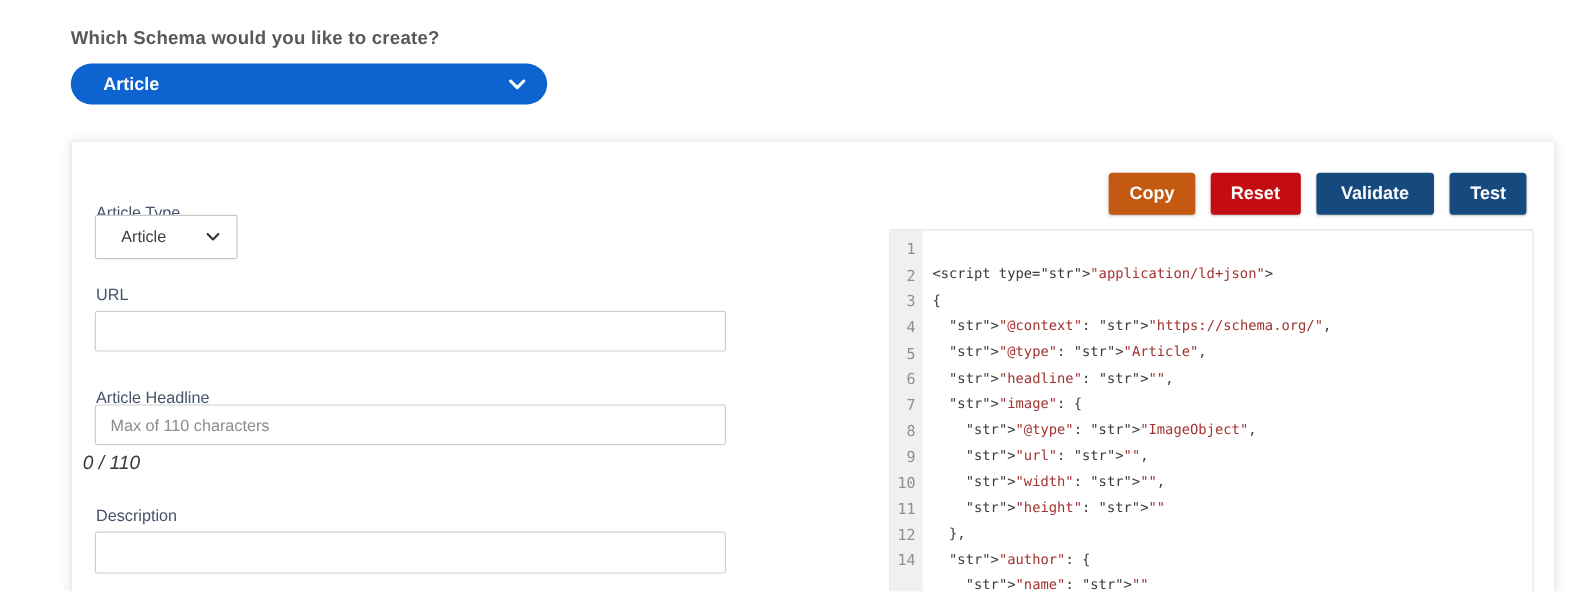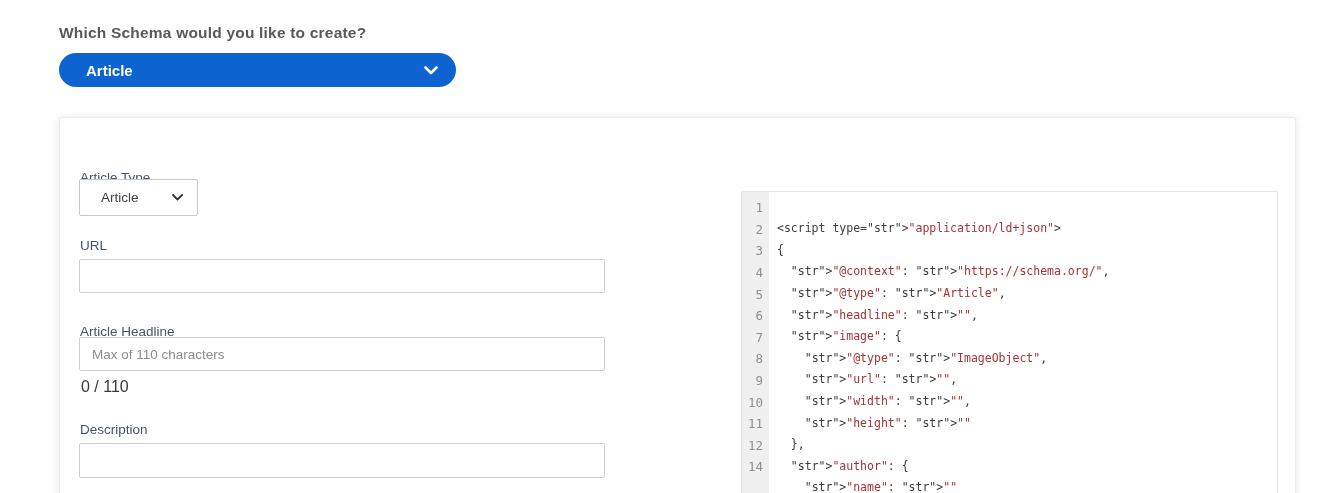--- a/index.html
+++ b/index.html
@@ -119,6 +119,12 @@
     <div class="f-label lab-desc">Description</div>
     <input class="t-input in-desc" type="text" placeholder="" style="">
 
+    <div class="toolbar">
+      <button class="btn btn-copy">Copy</button>
+      <button class="btn btn-reset">Reset</button>
+      <button class="btn btn-validate">Validate</button>
+      <button class="btn btn-test">Test</button>
+    </div>
 
     <div class="code-editor" id="code-editor">
         <div class="code-row">

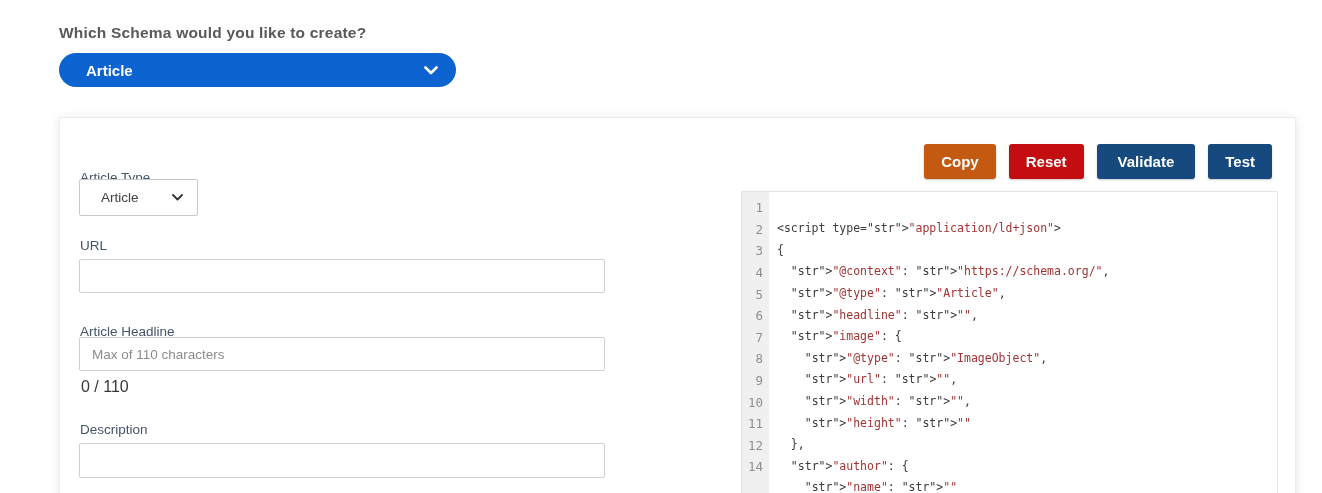--- a/index.html
+++ b/index.html
@@ -45,7 +45,7 @@
   .in-url { top:141px; }
   .in-headline { top:219px; }
   .in-desc { top:325px; height:35px; }
-  .counter { position:absolute; left:21px; top:260px; font-size:16px; color:#383838; }
+  .counter { position:absolute; left:9px; top:260px; font-size:16px; color:#383838;font-style:italic; }
   .toolbar {
     position:absolute; top:26px; right:23px; height:35px;
     display:flex; gap:13px; align-items:center;

